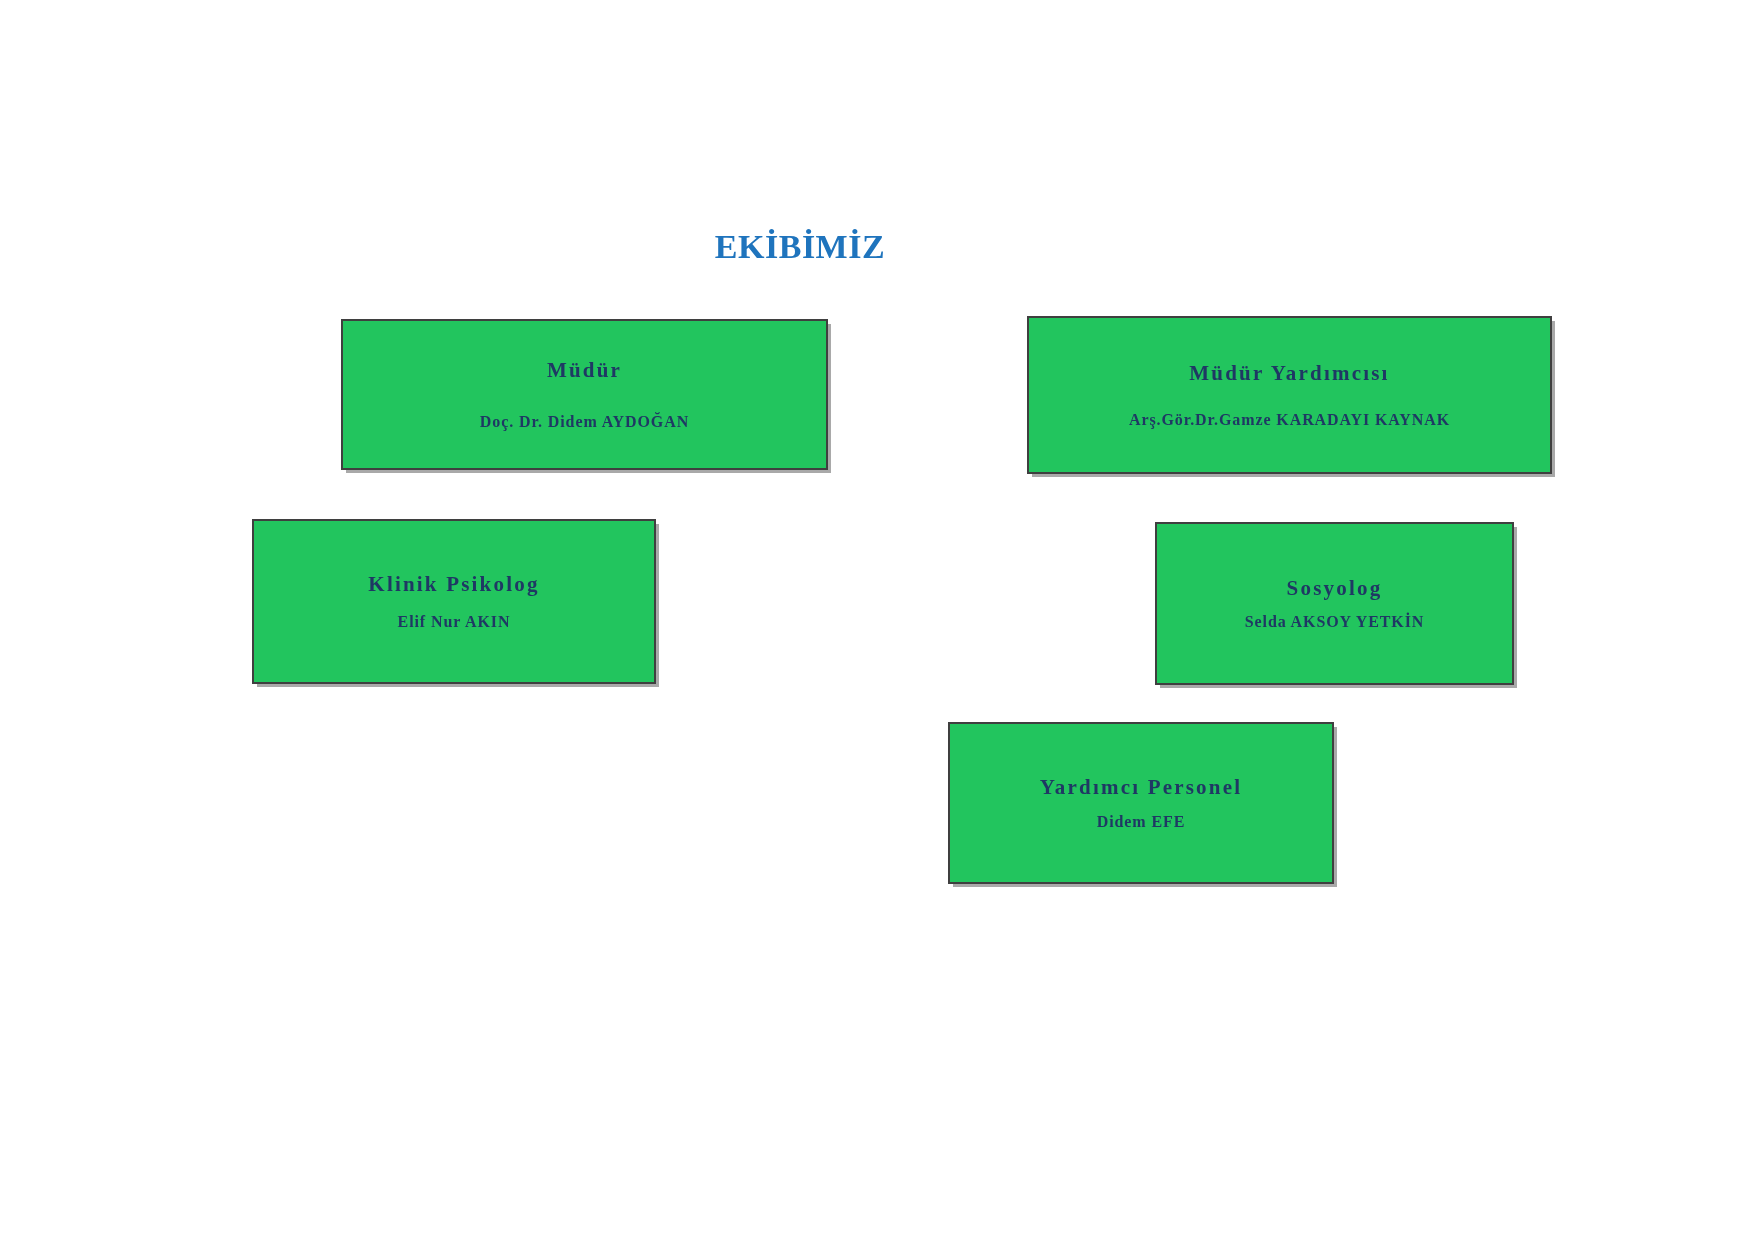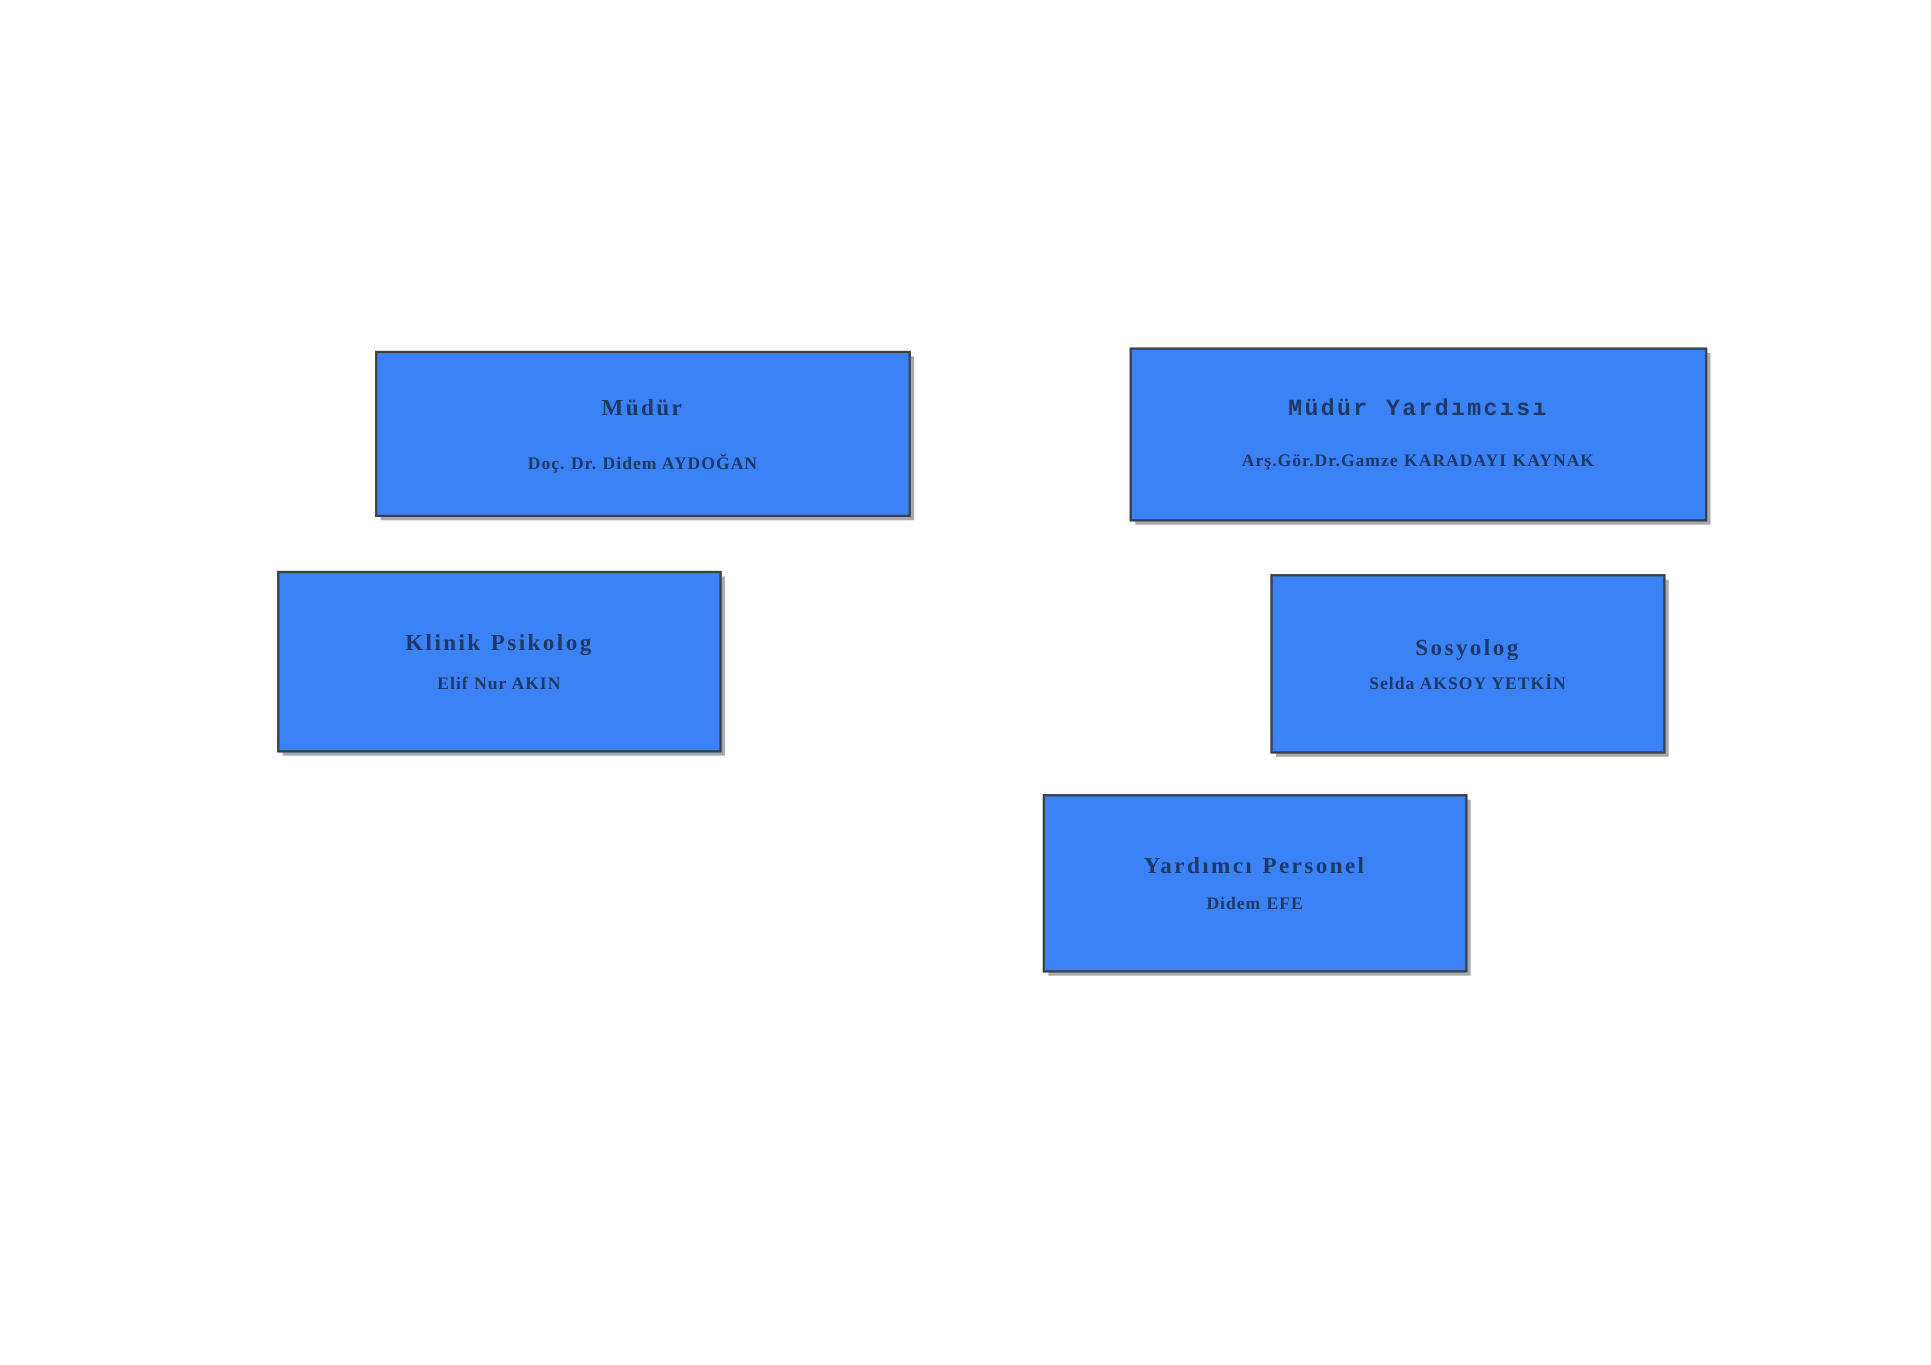--- a/index.html
+++ b/index.html
@@ -114,6 +114,9 @@
 
 <div class="page">
 
+  <div class="title">
+    <span class="title-inner">EKİBİMİZ</span>
+  </div>
 
   <div class="card" id="card-mudur">
     <div class="role">Müdür</div>

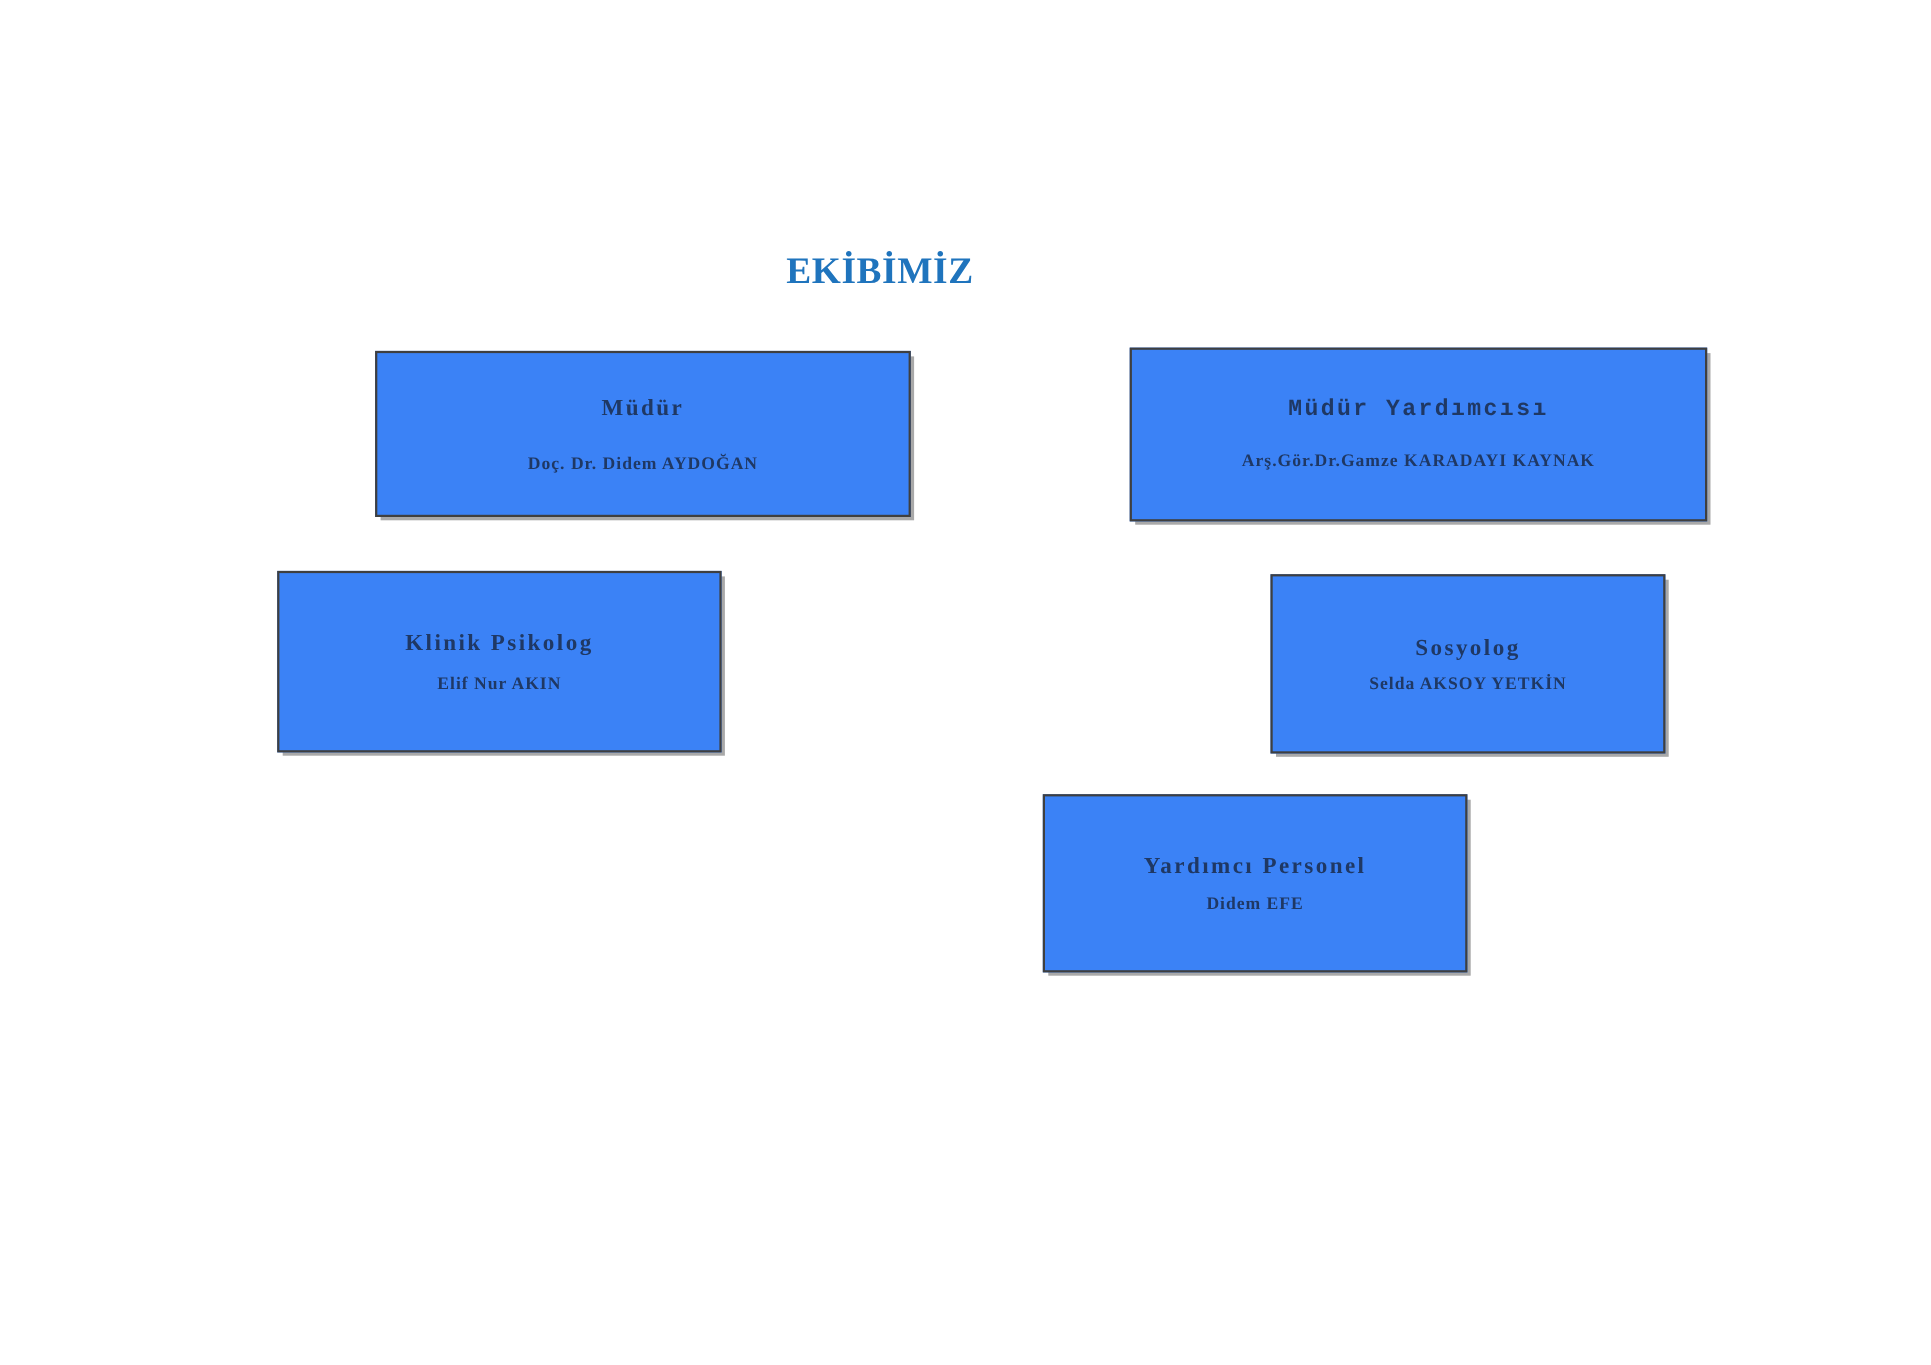--- a/index.html
+++ b/index.html
@@ -45,7 +45,7 @@
   .card {
     position: absolute;
     box-sizing: border-box;
-    background: #3b82f6;
+    background: #22c55e;
     border: 2px solid #3f3f3f;
     box-shadow: 4px 4px 0 -1px #a9a9a9;
     display: flex;

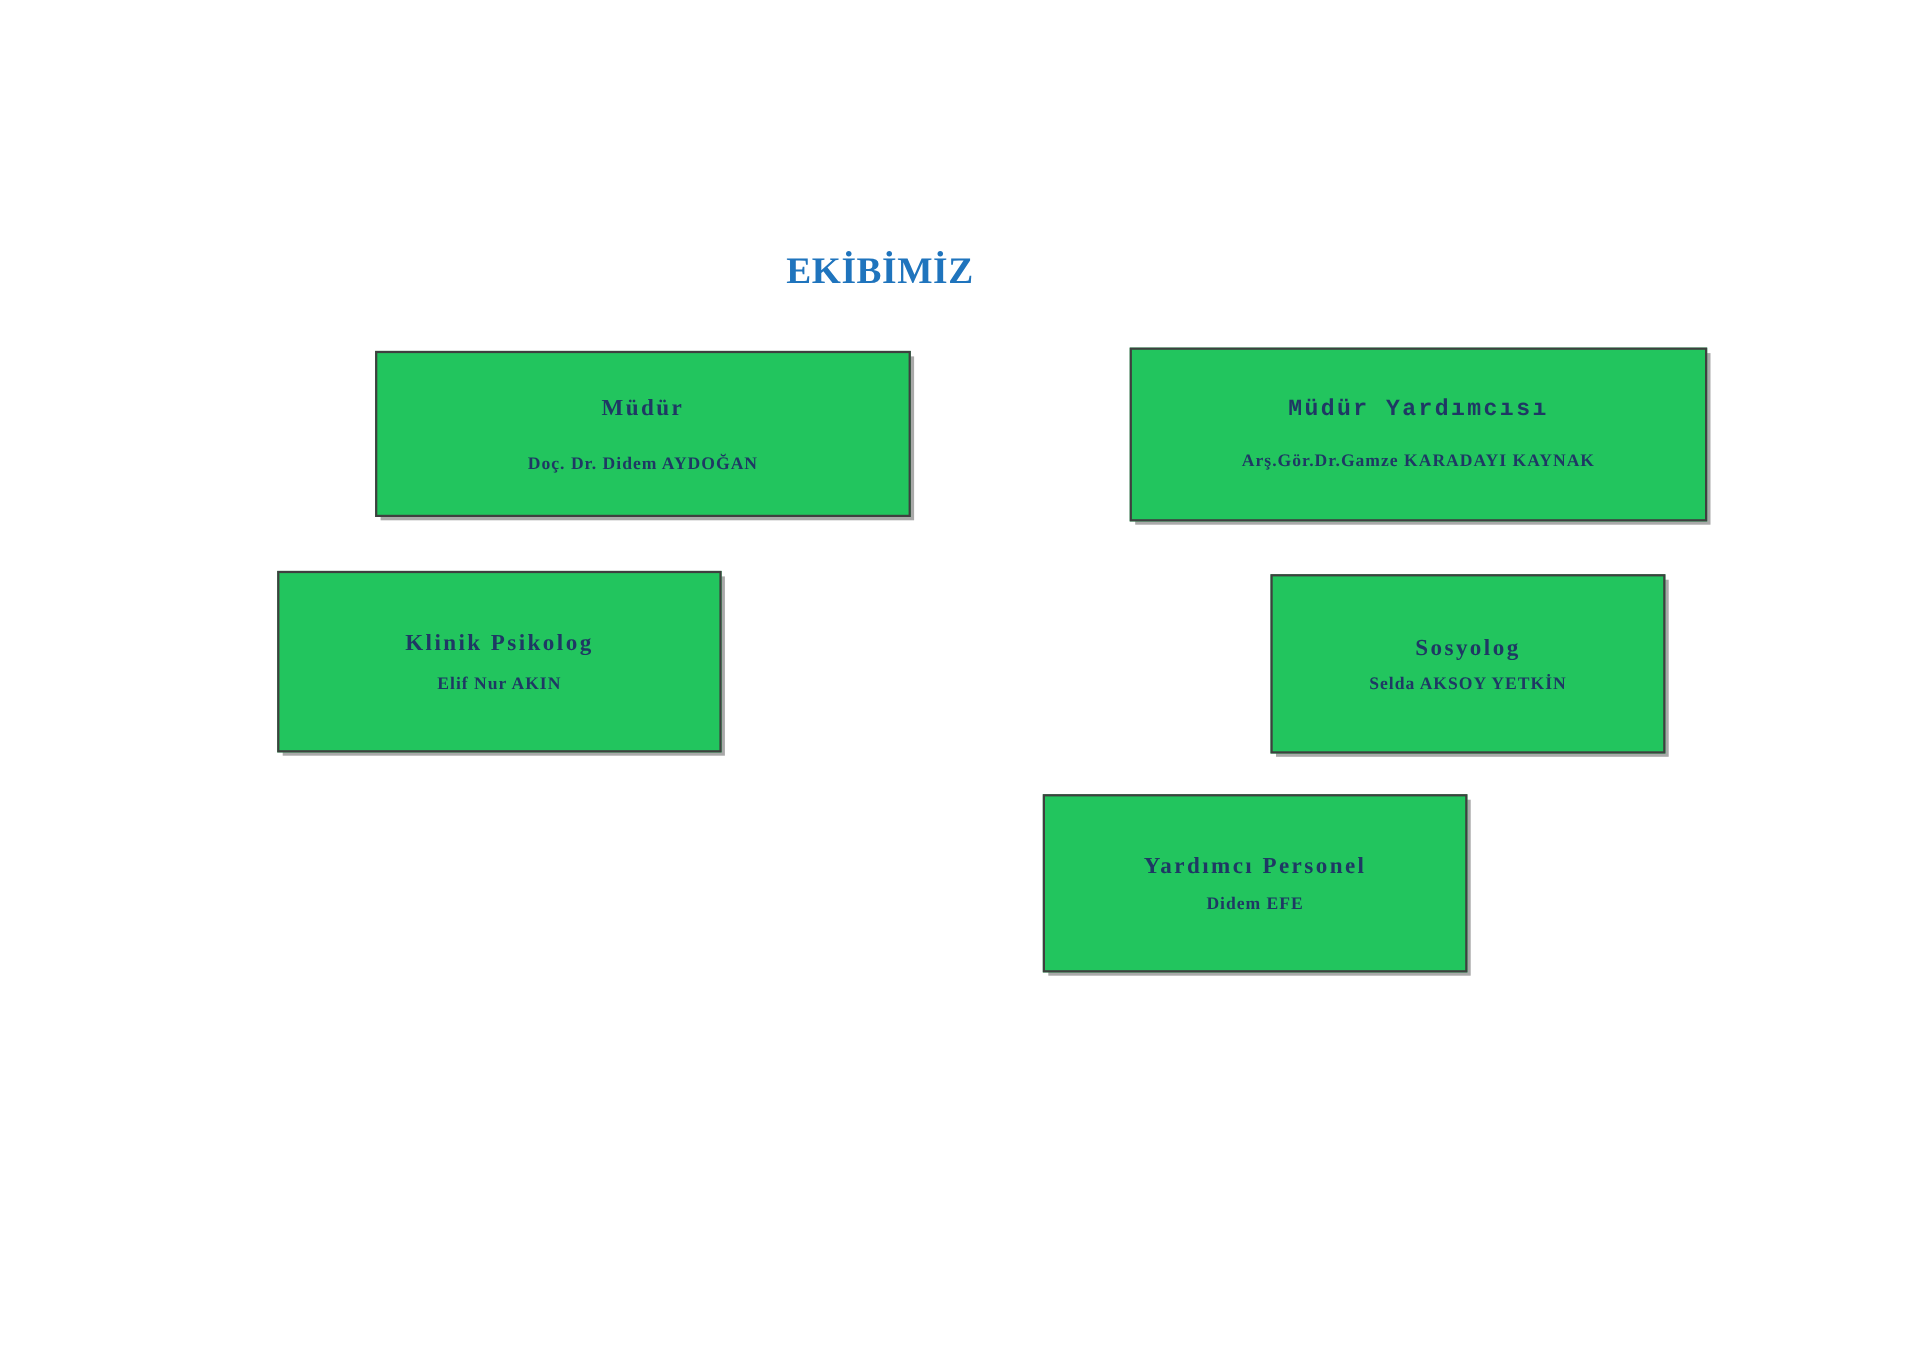--- a/index.html
+++ b/index.html
@@ -79,7 +79,7 @@
   #card-mudur-yardimcisi {
     left: 1027px; top: 316px;  width: 525px;  height: 158px;
   }
-  #card-mudur-yardimcisi .role { margin-bottom: 24px; font-family: Liberation Mono, monospace; }
+  #card-mudur-yardimcisi .role { margin-bottom: 24px; }
   #card-mudur-yardimcisi .person { white-space: normal; line-height: 1.22; }
 
   

